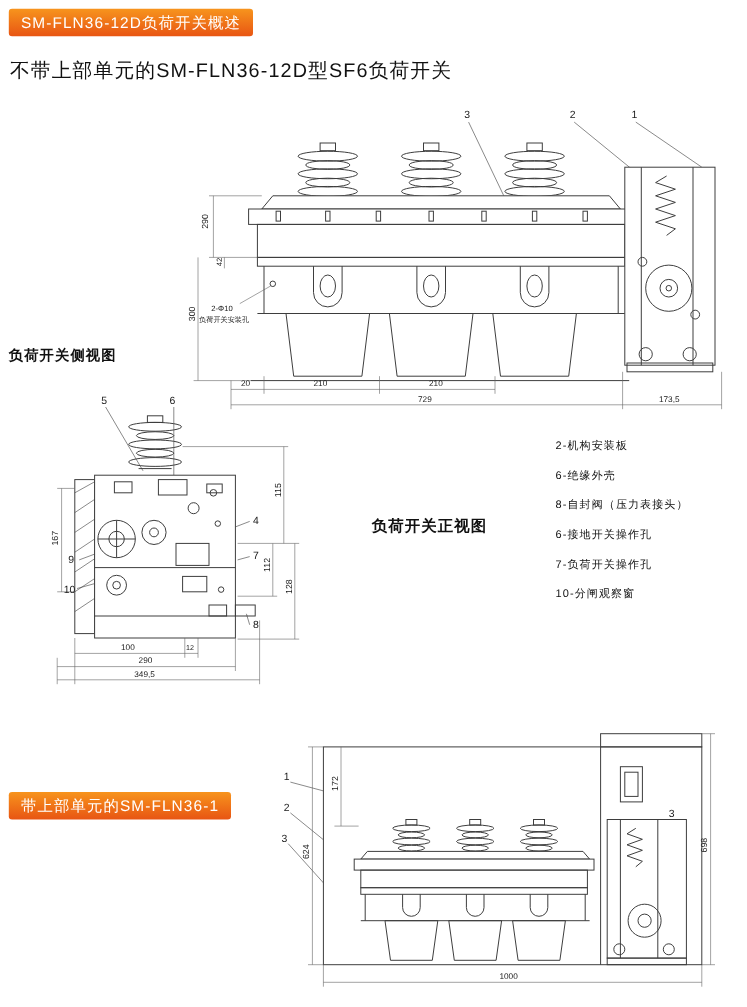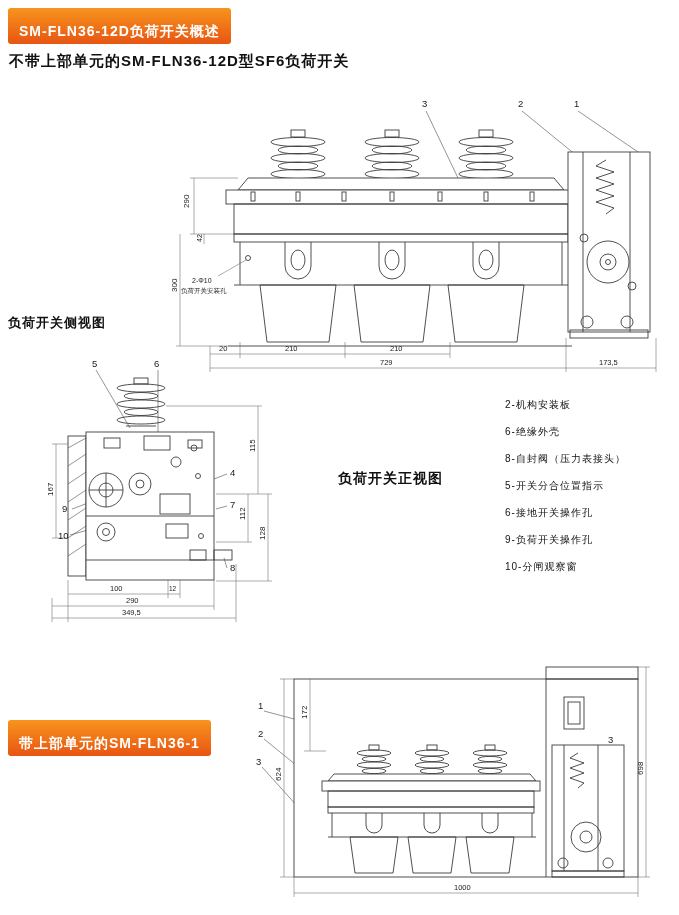--- a/index.html
+++ b/index.html
@@ -8,7 +8,7 @@
   .page{position:relative;width:679px;height:915px;background:#fff;overflow:hidden}
   .abs{position:absolute}
   .badge{display:inline-block;background:linear-gradient(180deg,#f7941d,#e85513);color:#fff;
-         font-weight:bold;font-size:14px;line-height:1;padding:16px 11px 6px;border-radius:3px;
+         font-weight:normal;font-size:14px;line-height:1;padding:5px 11px 6px;border-radius:3px;
          letter-spacing:1px;white-space:nowrap}
   .subtitle{font-size:15px;font-weight:bold;letter-spacing:1px}
   .viewlabel{font-size:13px;font-weight:bold;letter-spacing:1px}

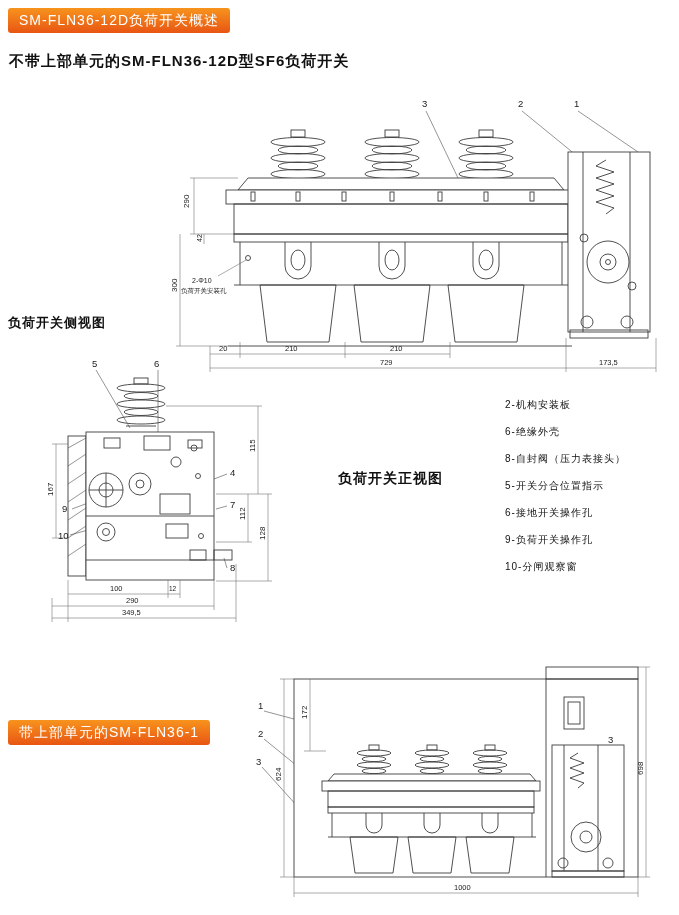--- a/index.html
+++ b/index.html
@@ -10,7 +10,7 @@
   .badge{display:inline-block;background:linear-gradient(180deg,#f7941d,#e85513);color:#fff;
          font-weight:normal;font-size:14px;line-height:1;padding:5px 11px 6px;border-radius:3px;
          letter-spacing:1px;white-space:nowrap}
-  .subtitle{font-size:15px;font-weight:bold;letter-spacing:1px}
+  .subtitle{font-size:18px;font-weight:normal;letter-spacing:1px}
   .viewlabel{font-size:13px;font-weight:bold;letter-spacing:1px}
   .parts{list-style:none}
   .parts li{font-size:10px;letter-spacing:1px;margin-bottom:13px;white-space:nowrap}

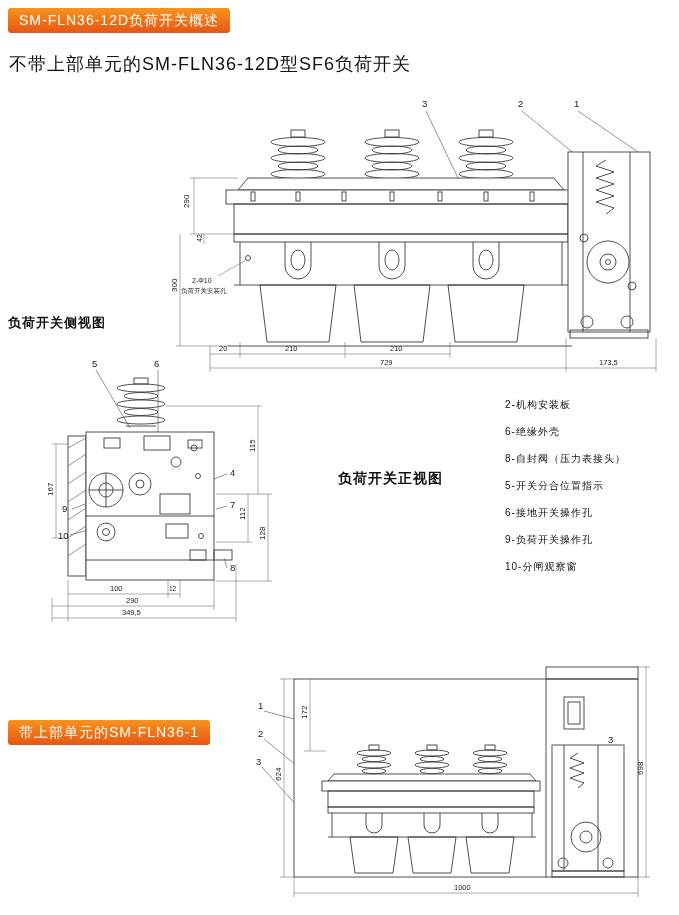--- a/index.html
+++ b/index.html
@@ -247,7 +247,6 @@
     <li>2-机构安装板</li>
     <li>6-绝缘外壳</li>
     <li>8-自封阀（压力表接头）</li>
-    <li>5-开关分合位置指示</li>
     <li>6-接地开关操作孔</li>
     <li>9-负荷开关操作孔</li>
     <li>10-分闸观察窗</li>

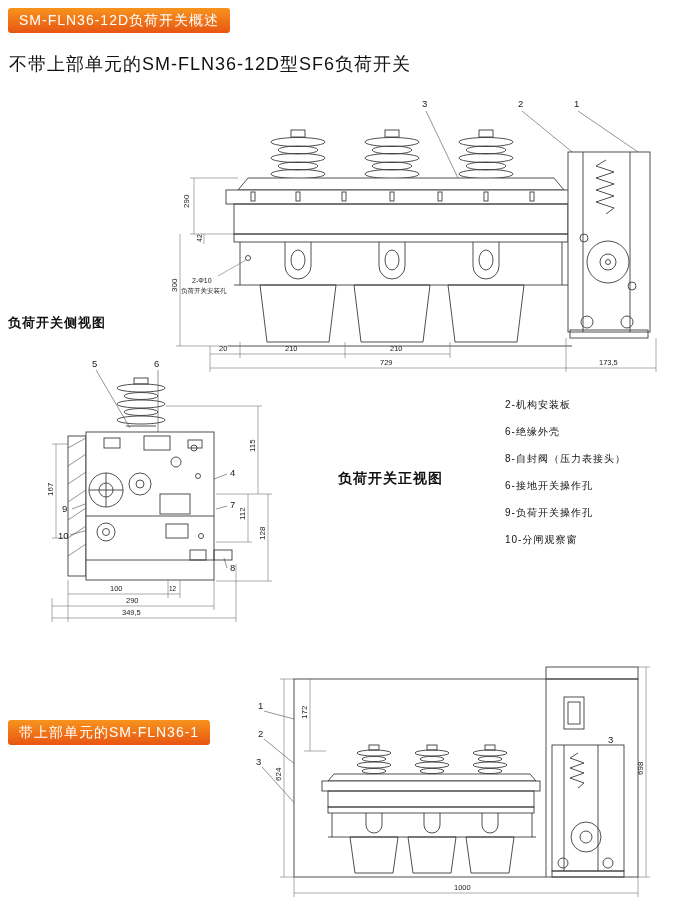--- a/index.html
+++ b/index.html
@@ -248,7 +248,7 @@
     <li>6-绝缘外壳</li>
     <li>8-自封阀（压力表接头）</li>
     <li>6-接地开关操作孔</li>
-    <li>9-负荷开关操作孔</li>
+    <li>7-负荷开关操作孔</li>
     <li>10-分闸观察窗</li>
   </ul>
 

